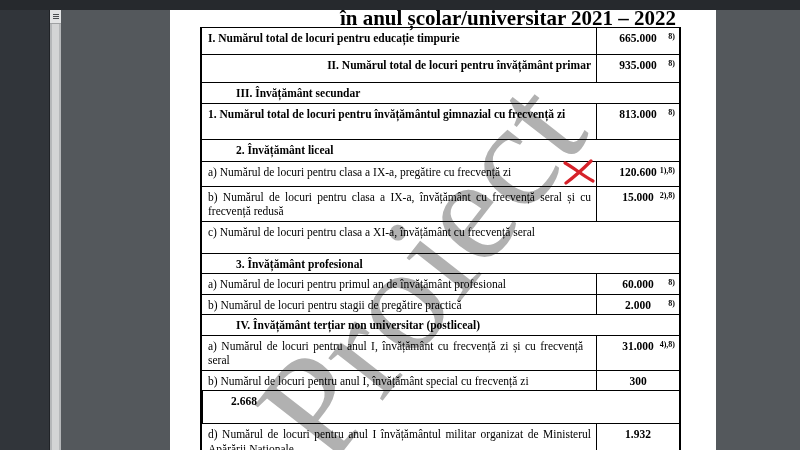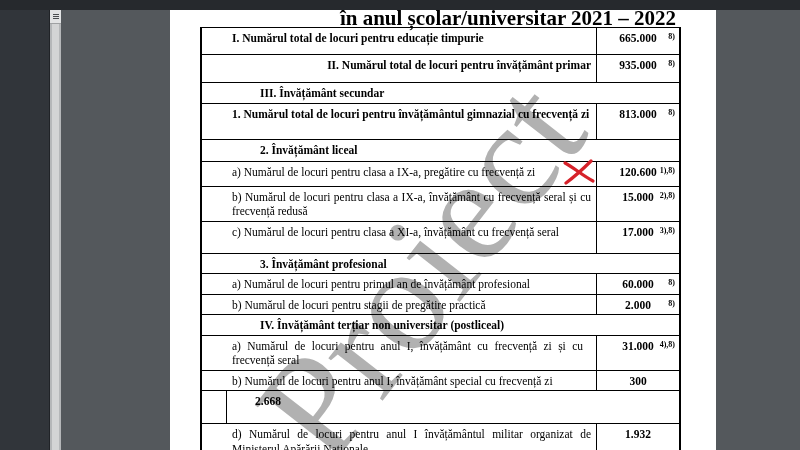--- a/index.html
+++ b/index.html
@@ -25,7 +25,7 @@
              border:1px solid #000;border-left-width:2px;border-right-width:2px;border-bottom:none;
              box-sizing:border-box;}
   .row{display:flex;border-top:1px solid #000;box-sizing:border-box;position:relative;
-       font-size:11.5px;line-height:14.5px;color:#000;padding-left:24px;}
+       font-size:11.5px;line-height:14.5px;color:#000;}
   .row:first-child{border-top:none;}
   .cell.label{flex:1;padding:3px 5px 2px 6px;}
   .cell.value{width:83px;flex:none;border-left:1px solid #000;box-sizing:border-box;

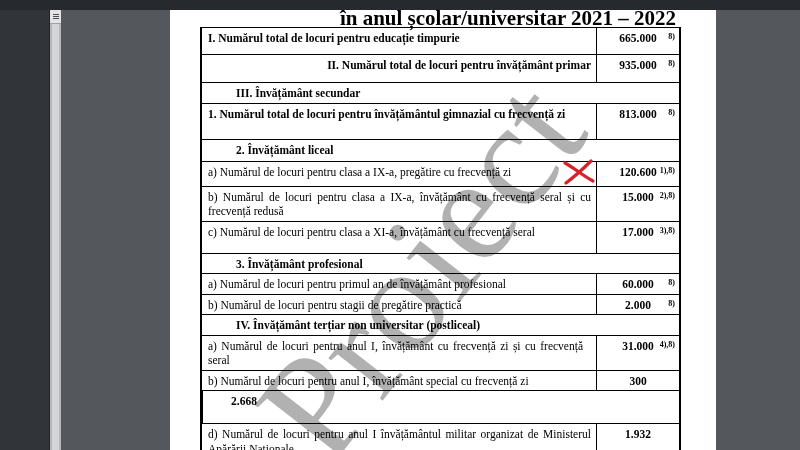--- a/index.html
+++ b/index.html
@@ -105,10 +105,6 @@
   </div>
         <div class="row justify" style="min-height: 32px;">
     <div class="cell label">c) Numărul de locuri pentru clasa a XI-a, învățământ cu frecvență seral</div>
-    <div class="cell value">
-      <span class="num">17.000</span>
-      <span class="sup">3),8)</span>
-    </div>
   </div>
         <div class="row section" style="min-height: 15px;">
     <div class="cell label">3. Învățământ profesional</div>

